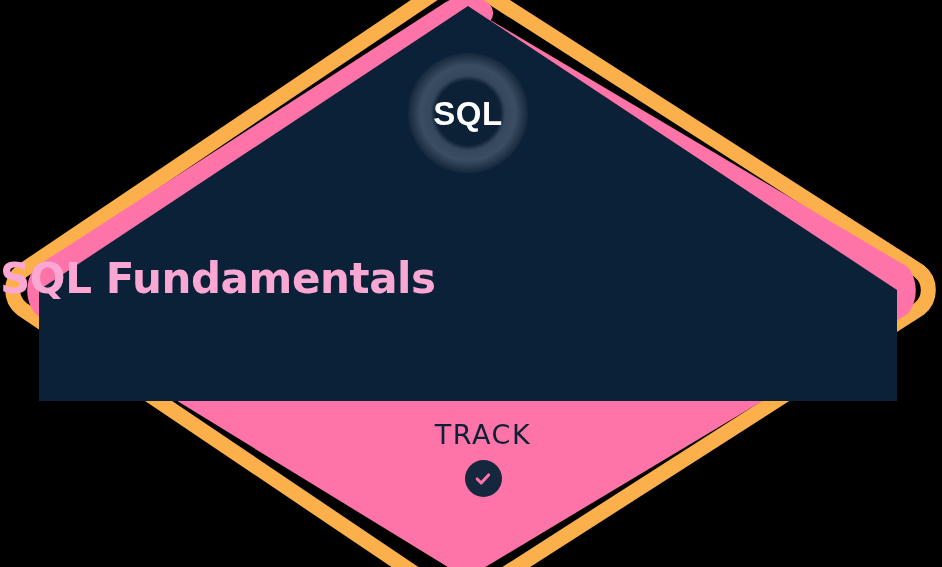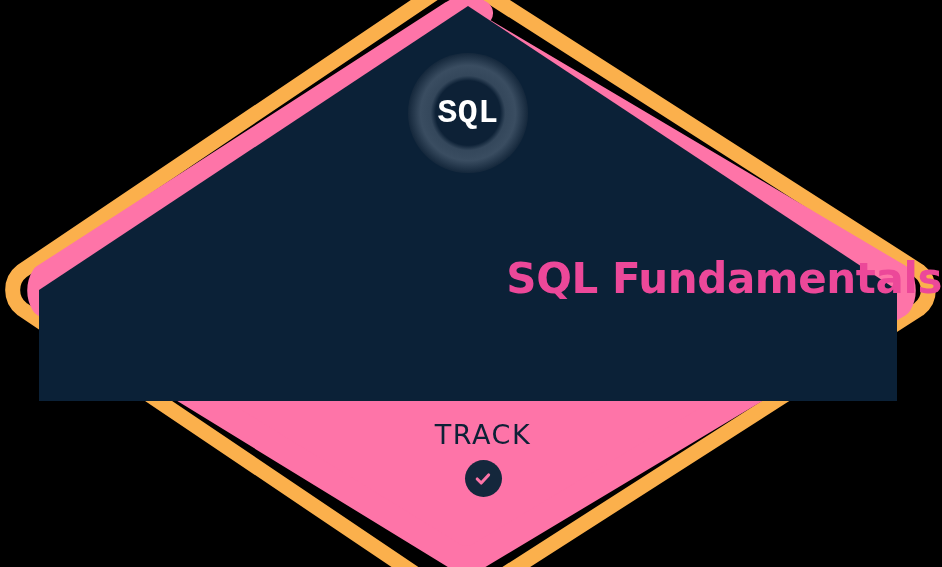--- a/index.html
+++ b/index.html
@@ -60,7 +60,7 @@
     justify-content: center;
   }
   .sql-badge-label {
-    font-family: Liberation Mono, monospace;
+    font-family: Liberation Sans, sans-serif;
     font-size: 33px;
     font-weight: 700;
     color: #ffffff;

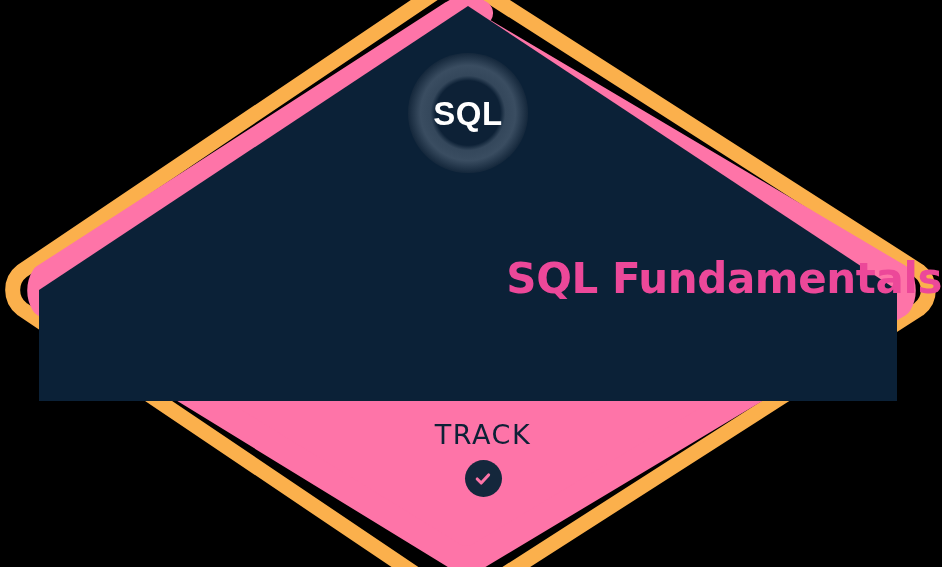--- a/index.html
+++ b/index.html
@@ -76,11 +76,11 @@
     left: 0;
     top: 256px;
     width: 942px;
-    text-align: right;
+    text-align: left;
     font-family: "DejaVu Sans", sans-serif;
     font-size: 42px;
     font-weight: 700;
-    color: #ec4899;
+    color: #f9a8d4;
     letter-spacing: -0.4px;
     line-height: 1.1;
     user-select: none;

